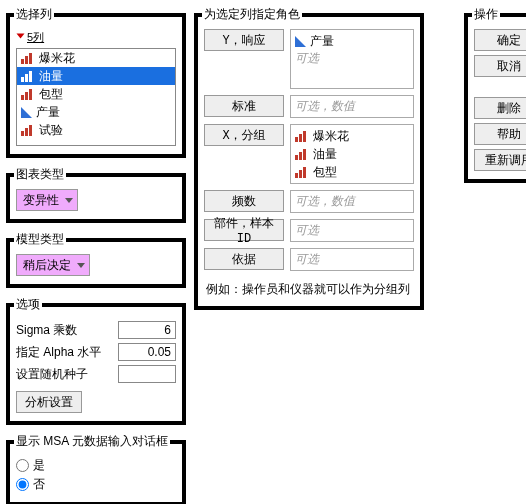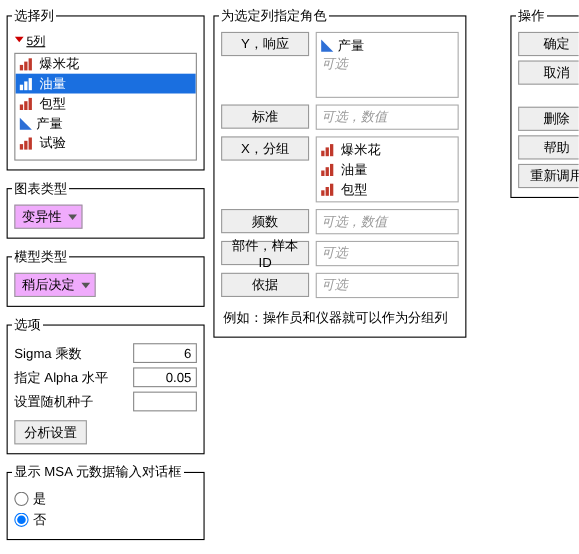--- a/index.html
+++ b/index.html
@@ -17,7 +17,7 @@
   .col-mid { width: 230px; }
   .col-right { width: 60px; padding-left: 32px; }
   fieldset {
-    border: 1px solid #000000;
+    border: 4px solid #000000;
     margin: 0 0 8px 0;
     padding: 6px 6px 8px 6px;
     position: relative;

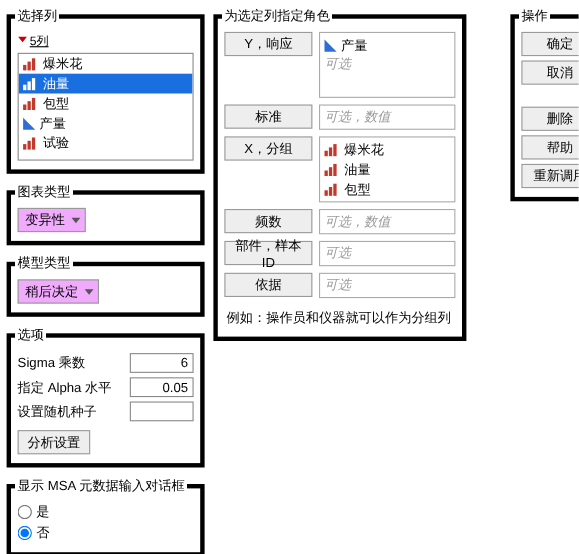--- a/index.html
+++ b/index.html
@@ -113,7 +113,7 @@
     background: #eee;
     height: 22px;
     padding: 0 8px;
-    font-family: Liberation Sans, sans-serif;
+    font-family: Liberation Mono, monospace;
     font-size: 12px;
     cursor: default;
     display: inline-flex;

